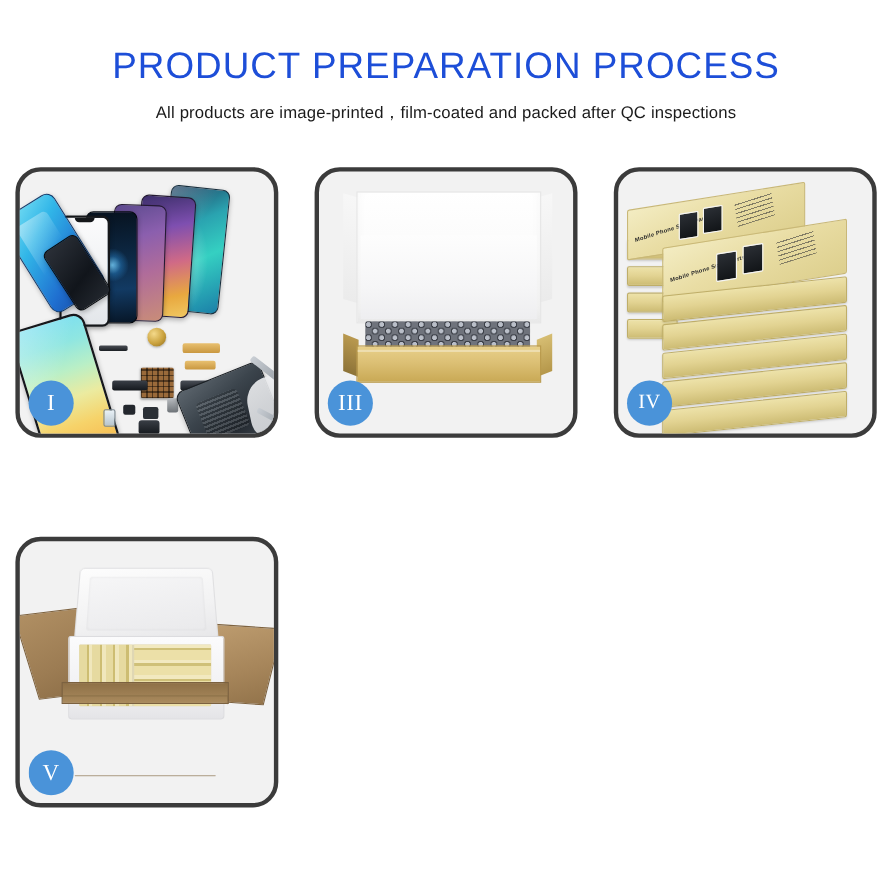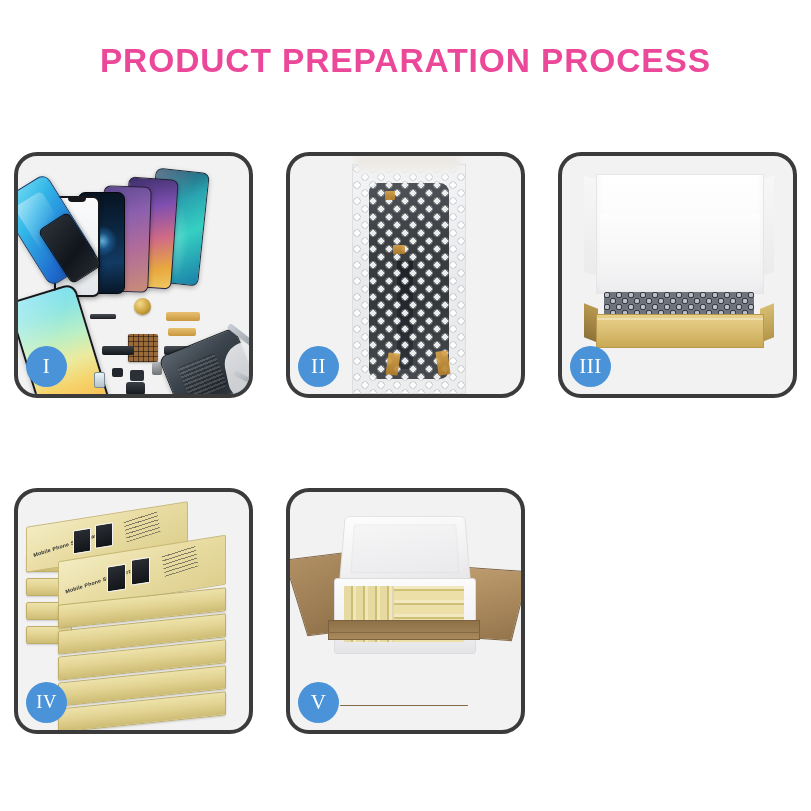--- a/index.html
+++ b/index.html
@@ -21,9 +21,9 @@
   #header { text-align: center; padding-top: 44px; }
   #page-title {
     font-size: 33.5px;
-    font-weight: 700;
+    font-weight: 400;
     letter-spacing: 0.9px;
-    color: #ec4899;
+    color: #1d4ed8;
     line-height: 1;
     margin: 0;
     white-space: nowrap;

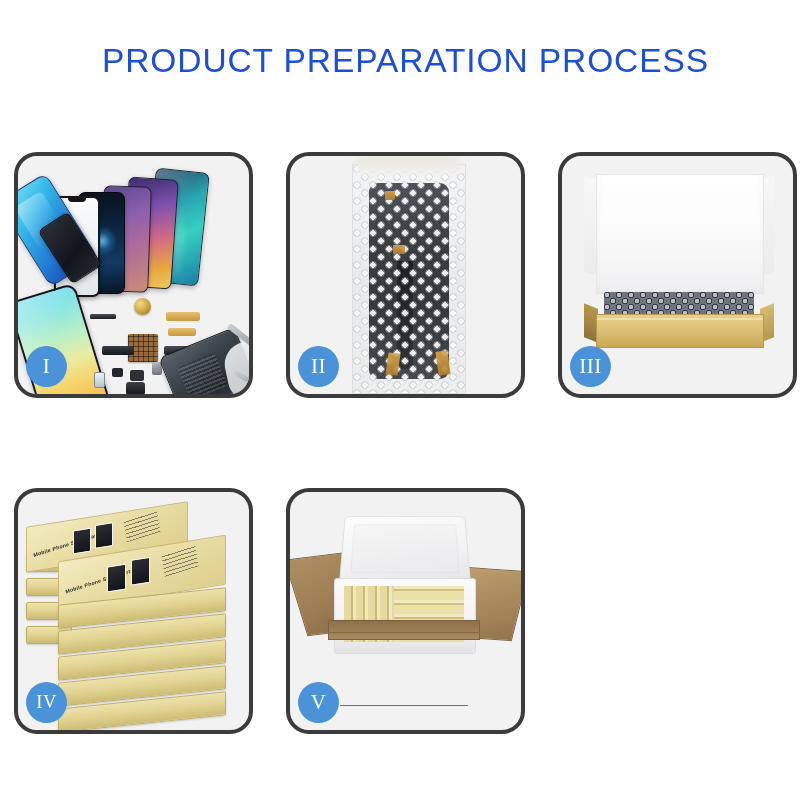--- a/index.html
+++ b/index.html
@@ -496,6 +496,7 @@
 
   <div id="header">
     <h1 id="page-title">PRODUCT PREPARATION PROCESS</h1>
+    <p id="page-subtitle">All products are image-printed，film-coated and packed after QC inspections</p>
   </div>
 
   <div id="steps-grid">

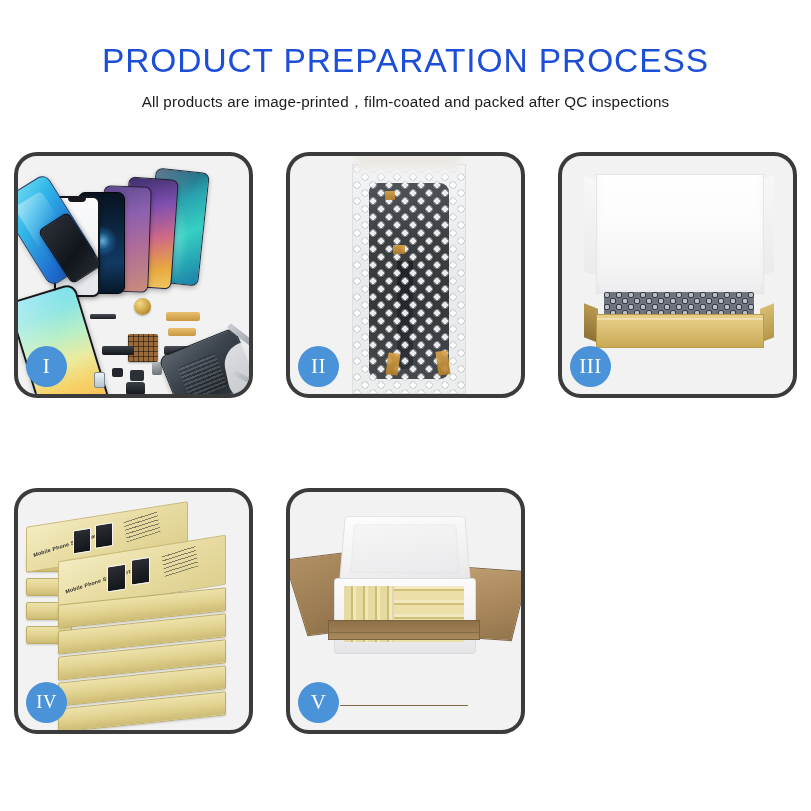--- a/index.html
+++ b/index.html
@@ -534,21 +534,6 @@
       <div class="step-badge">I</div>
     </div>
 
-    <div class="step-card">
-      <div class="card-stage">
-        <div class="bw-bag">
-          <div class="bw-screen"></div>
-          <div class="bw-flex"></div>
-          <div class="bw-bubbles"></div>
-          <div class="bw-tape bw-t1"></div>
-          <div class="bw-tape bw-t2"></div>
-          <div class="bw-tape bw-t3"></div>
-          <div class="bw-tape bw-t4"></div>
-        </div>
-        <div class="bw-top-blur"></div>
-      </div>
-      <div class="step-badge">II</div>
-    </div>
 
     <div class="step-card">
       <div class="card-stage">

